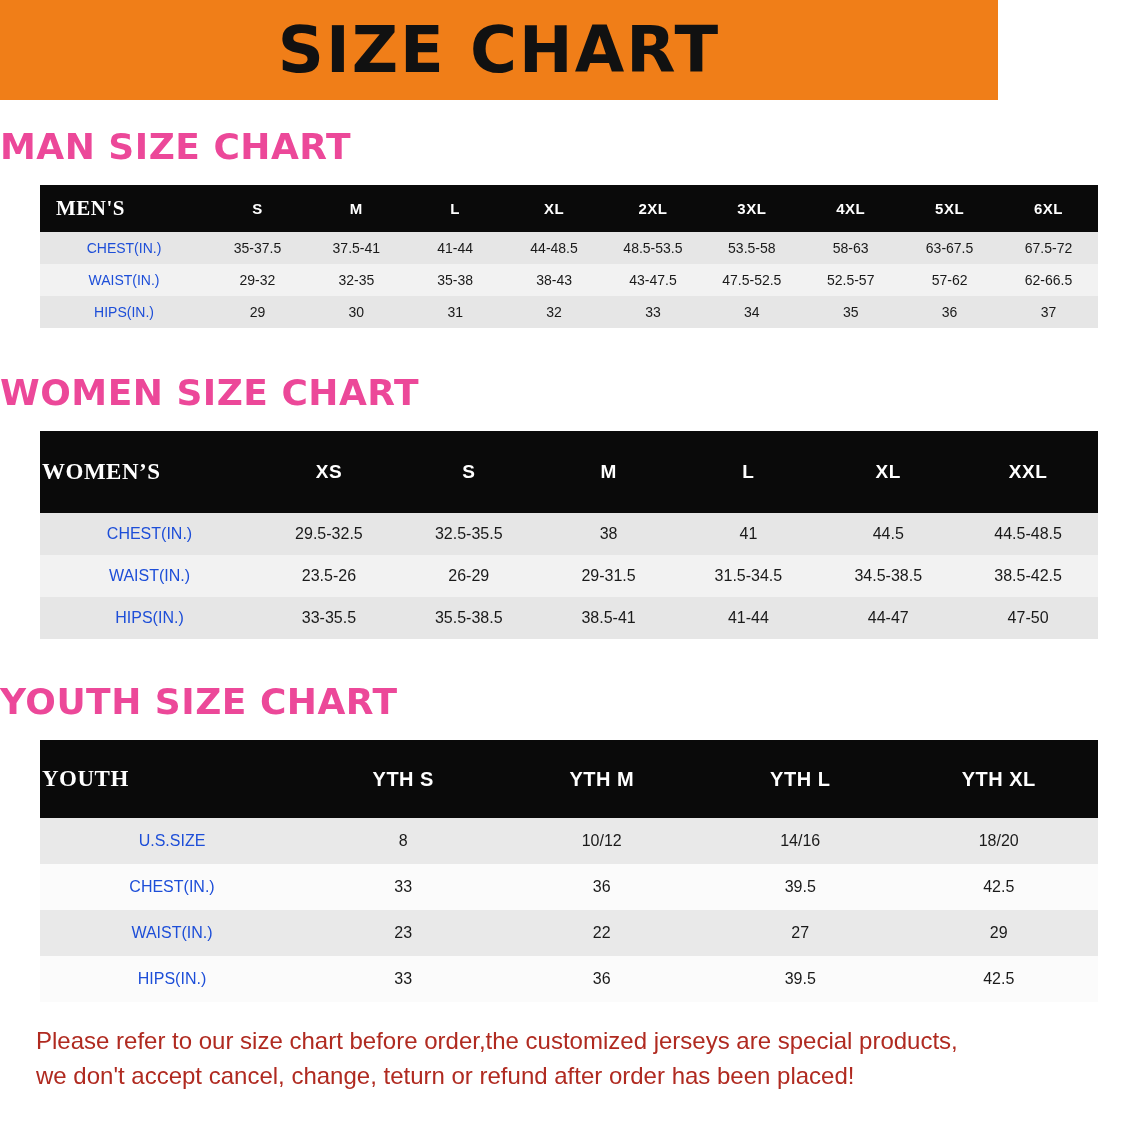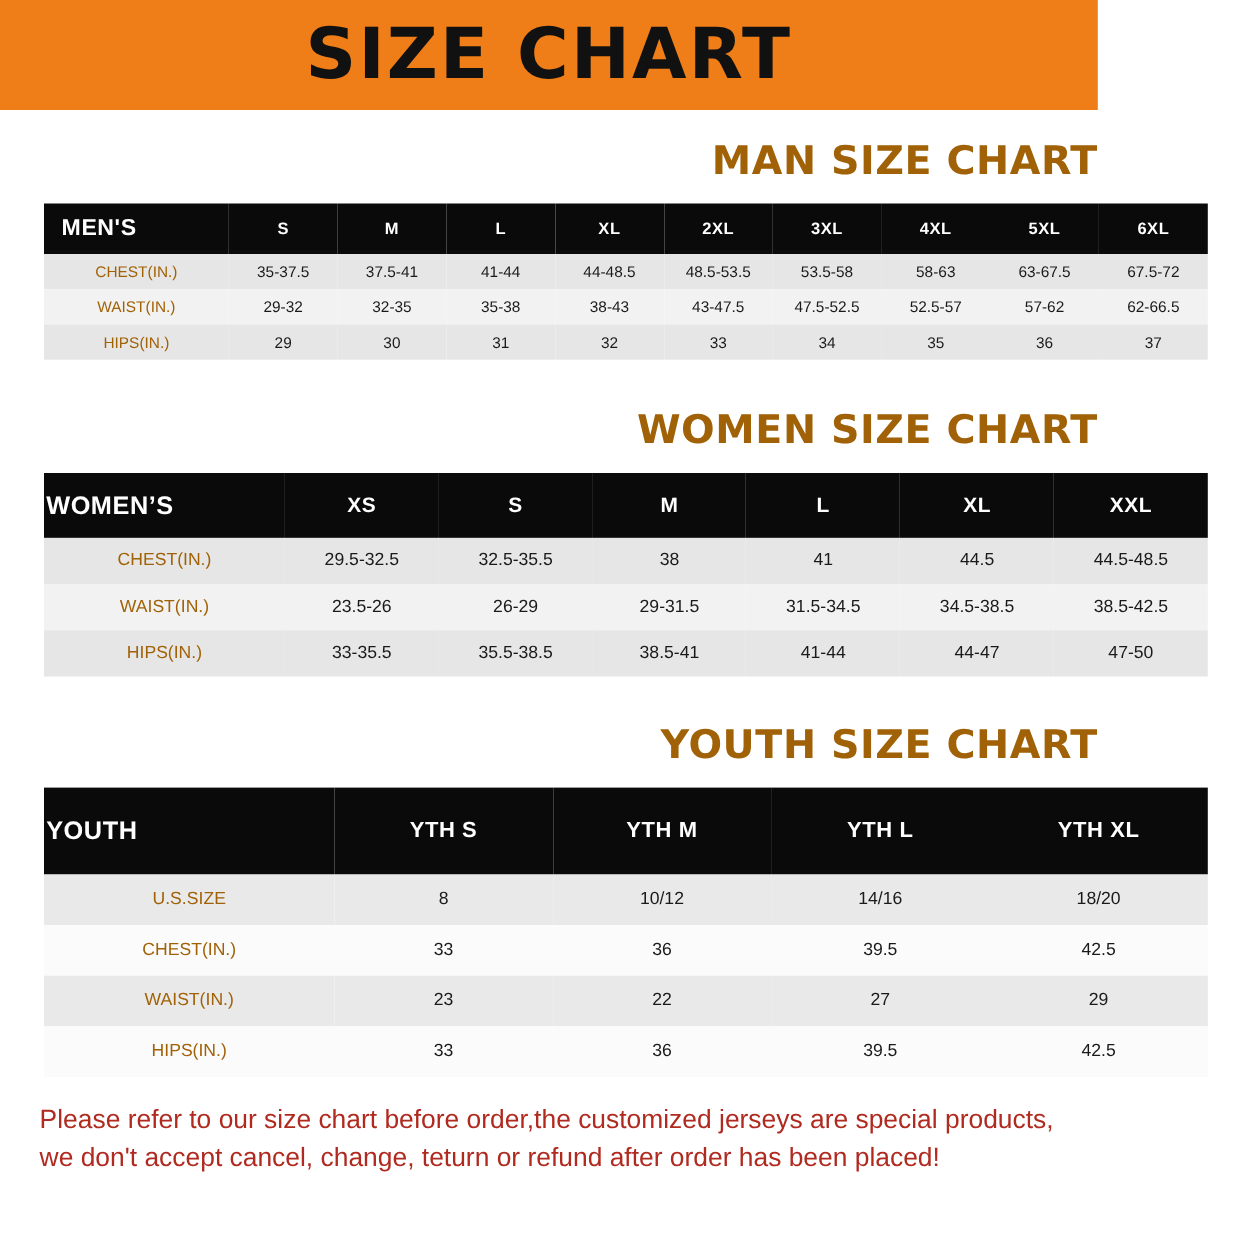--- a/index.html
+++ b/index.html
@@ -40,10 +40,10 @@
 
   
   .section-title {
-    text-align: right;
+    text-align: left;
     font-family: "DejaVu Sans", sans-serif;
     font-weight: bold;
-    color: #a16207;
+    color: #ec4899;
     letter-spacing: 0.5px;
   }
   .section-title.man   { font-size: 36px; margin: 26px 0 18px 0; }

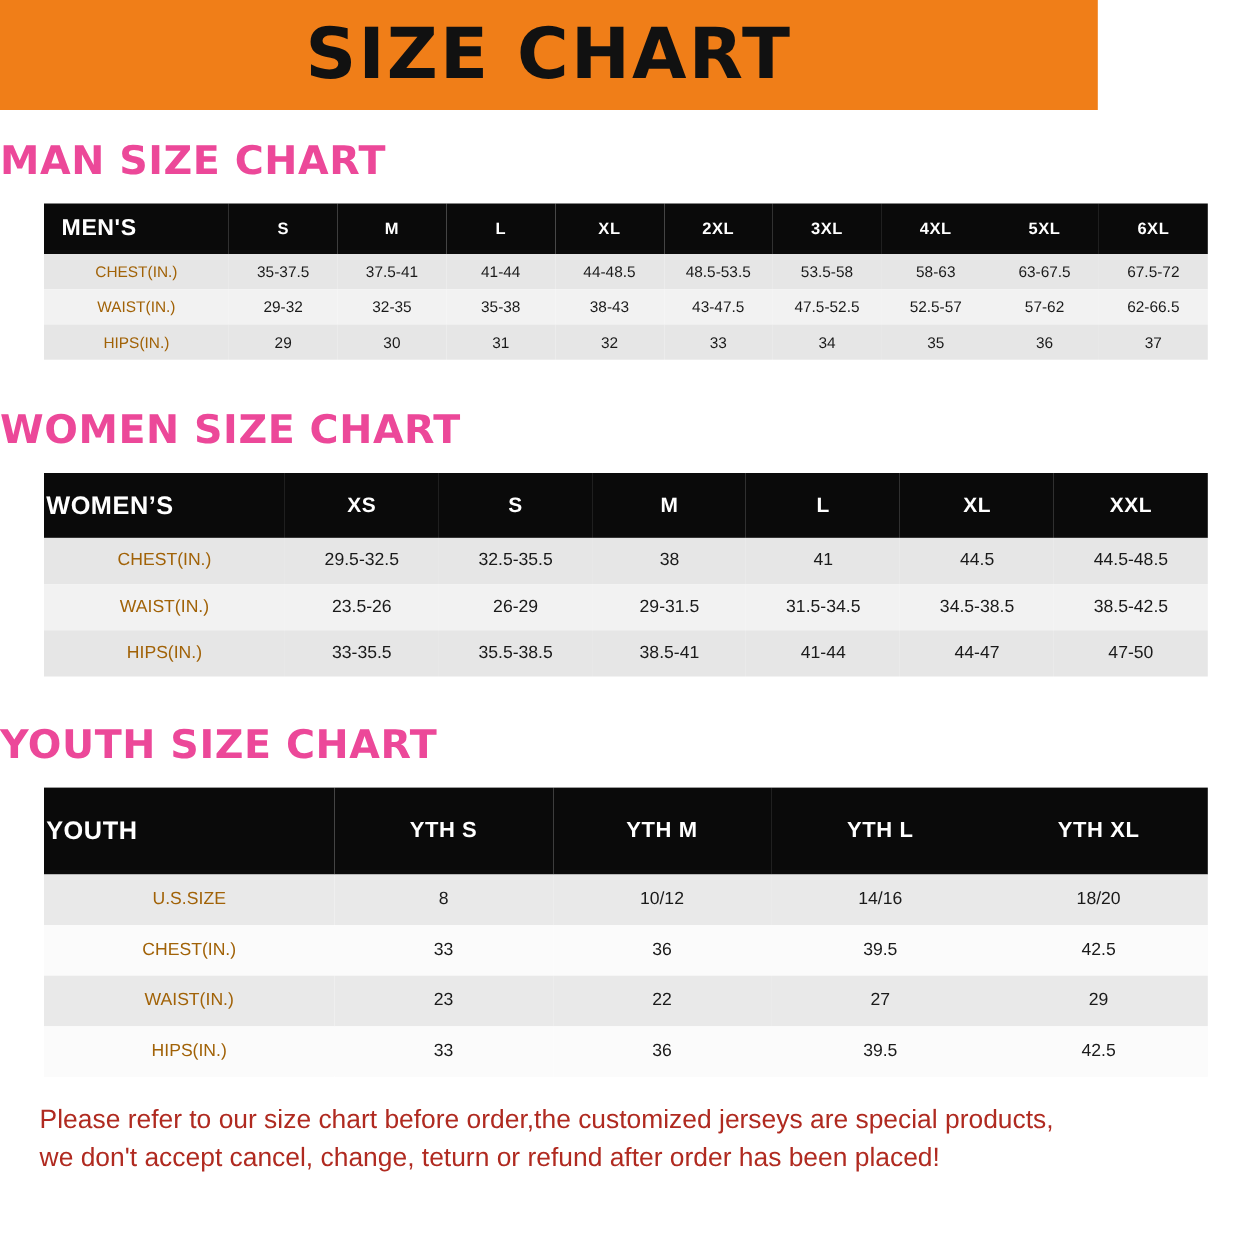--- a/index.html
+++ b/index.html
@@ -73,7 +73,7 @@
     text-align: left;
     padding-left: 16px;
     font-size: 22px;
-    font-family: Liberation Sans, sans-serif;
+    font-family: Liberation Serif, serif;
   }
   table.size-table tbody td {
     font-size: 15px;

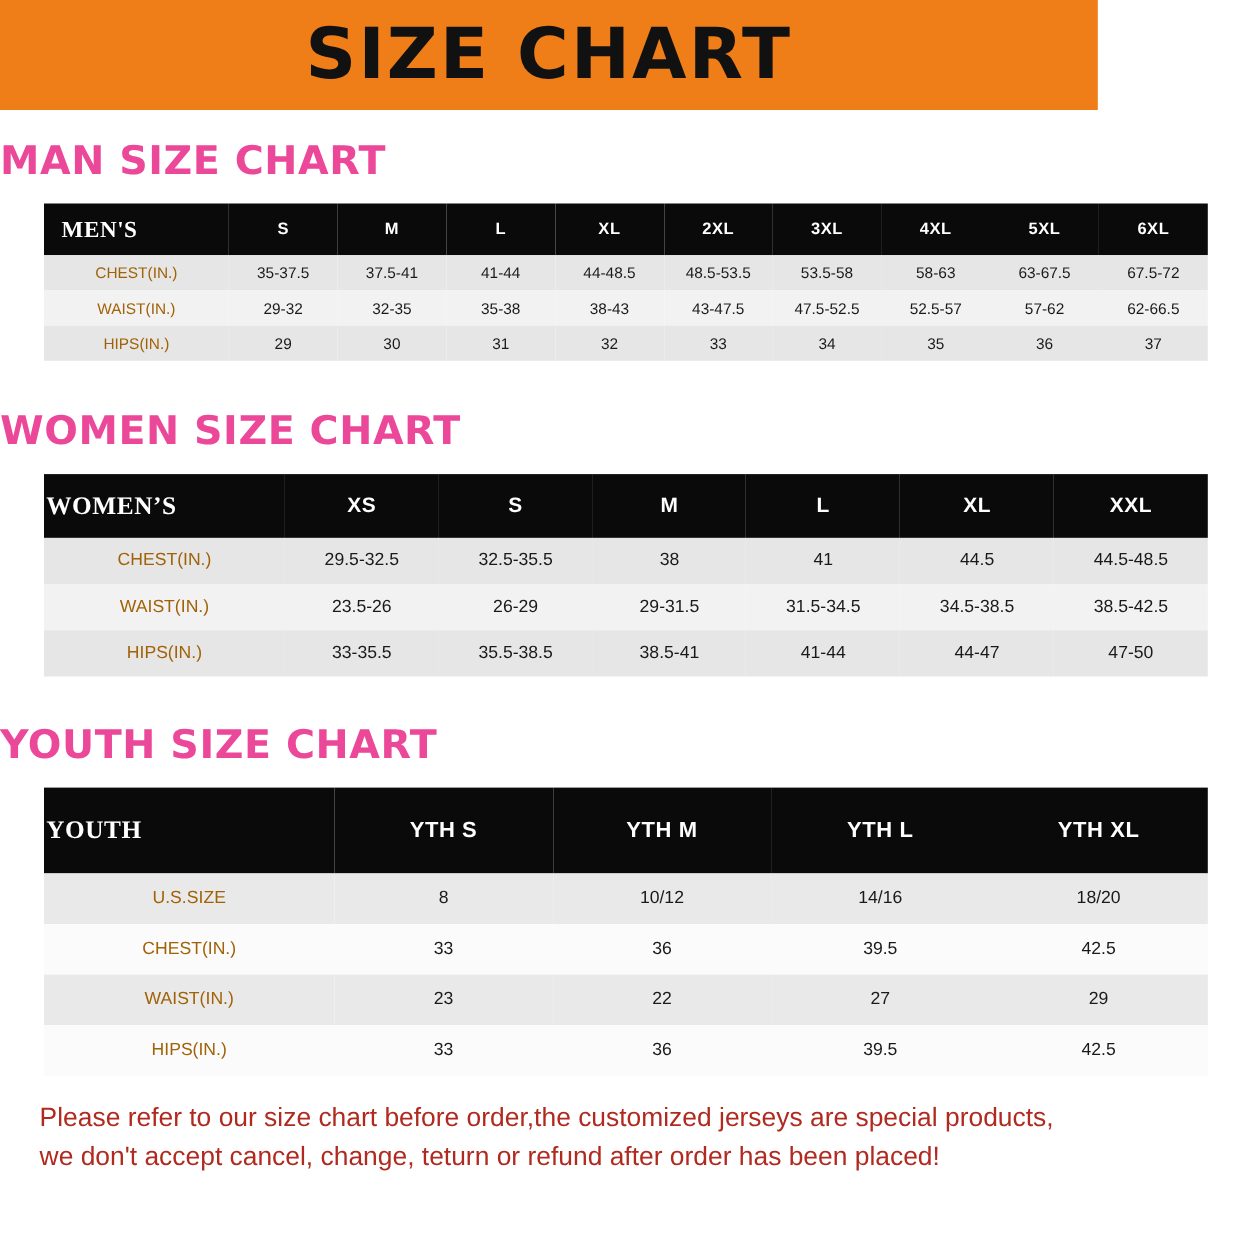--- a/index.html
+++ b/index.html
@@ -85,7 +85,7 @@
   table.size-table tbody td.rowhead {
     text-align: center;
     font-size: 15px;
-    color: #a16207;
+    color: #1d4ed8;
   }
   table.size-table tbody tr.odd  td { background: #e6e6e6; }
   table.size-table tbody tr.even td { background: #f2f2f2; }

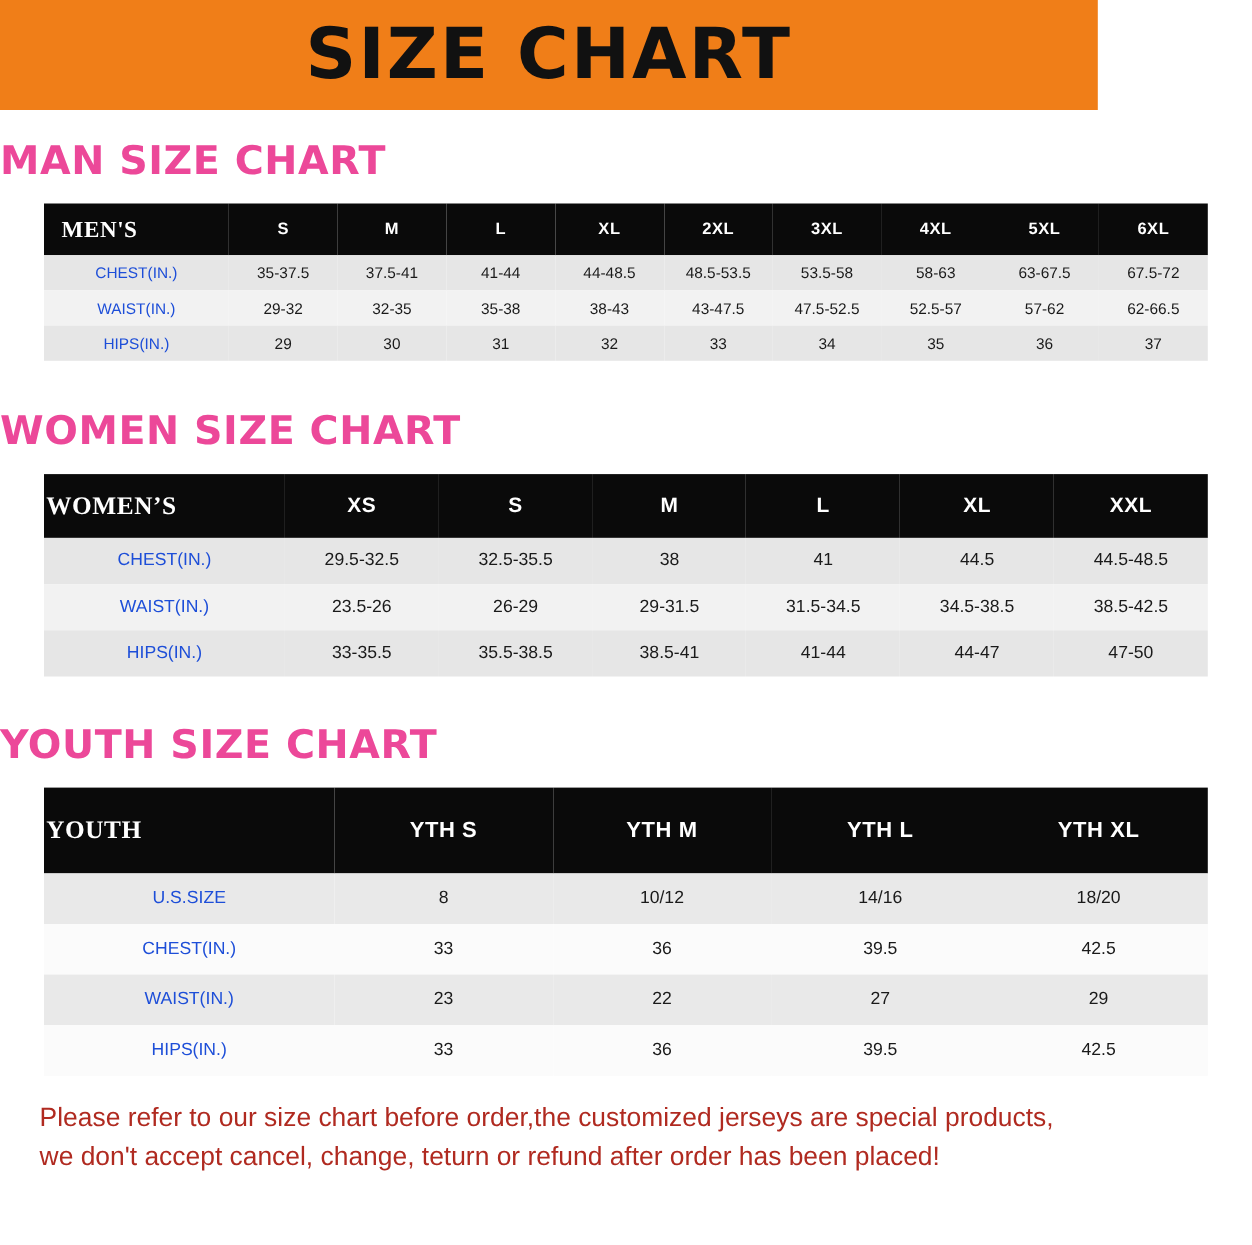--- a/index.html
+++ b/index.html
@@ -96,7 +96,7 @@
   #men-table tbody td { font-size: 14px; padding: 8px 1px; }
 
   
-  #women-table thead th { font-size: 19px; padding: 16px 2px; margin-top: 31px; }
+  #women-table thead th { font-size: 19px; padding: 28px 2px; margin-top: 31px; }
   #women-table thead th.rowhead { font-size: 23px; }
   #women-table tbody td { font-size: 16px; padding: 12px 2px; }
 

